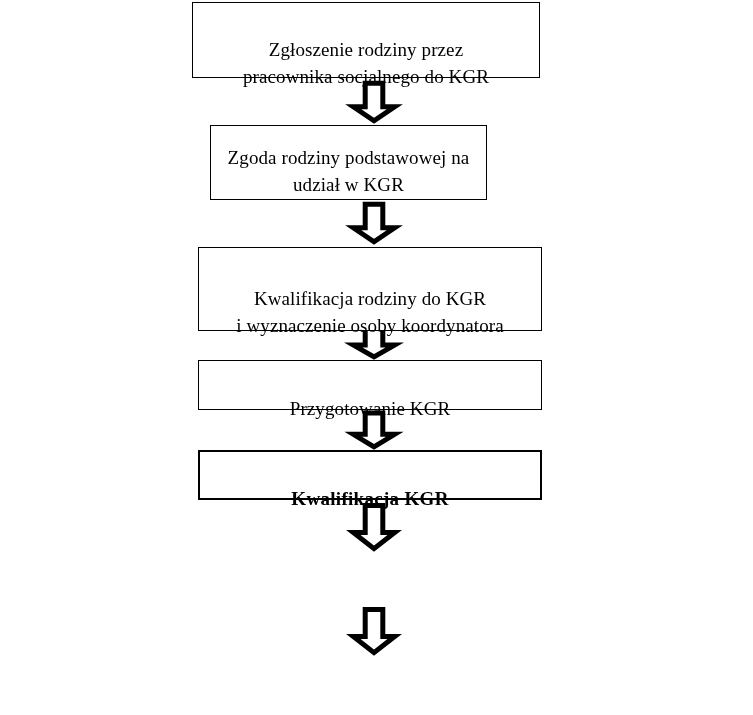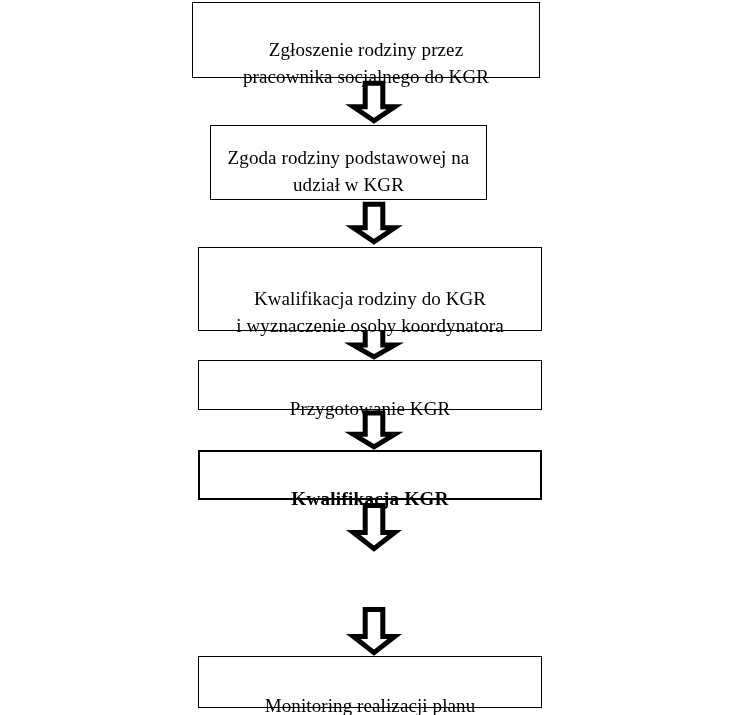--- a/index.html
+++ b/index.html
@@ -113,9 +113,6 @@
     <div class="node emphasis" style="left: 198px; top: 450px; width: 344px; height: 50px;">
       <div class="node-label">Kwalifikacja KGR</div>
     </div>
-    <div class="node" style="left: 198px; top: 656px; width: 344px; height: 52px;">
-      <div class="node-label">Monitoring realizacji planu</div>
-    </div>
   </div>
 
 </body></html>

